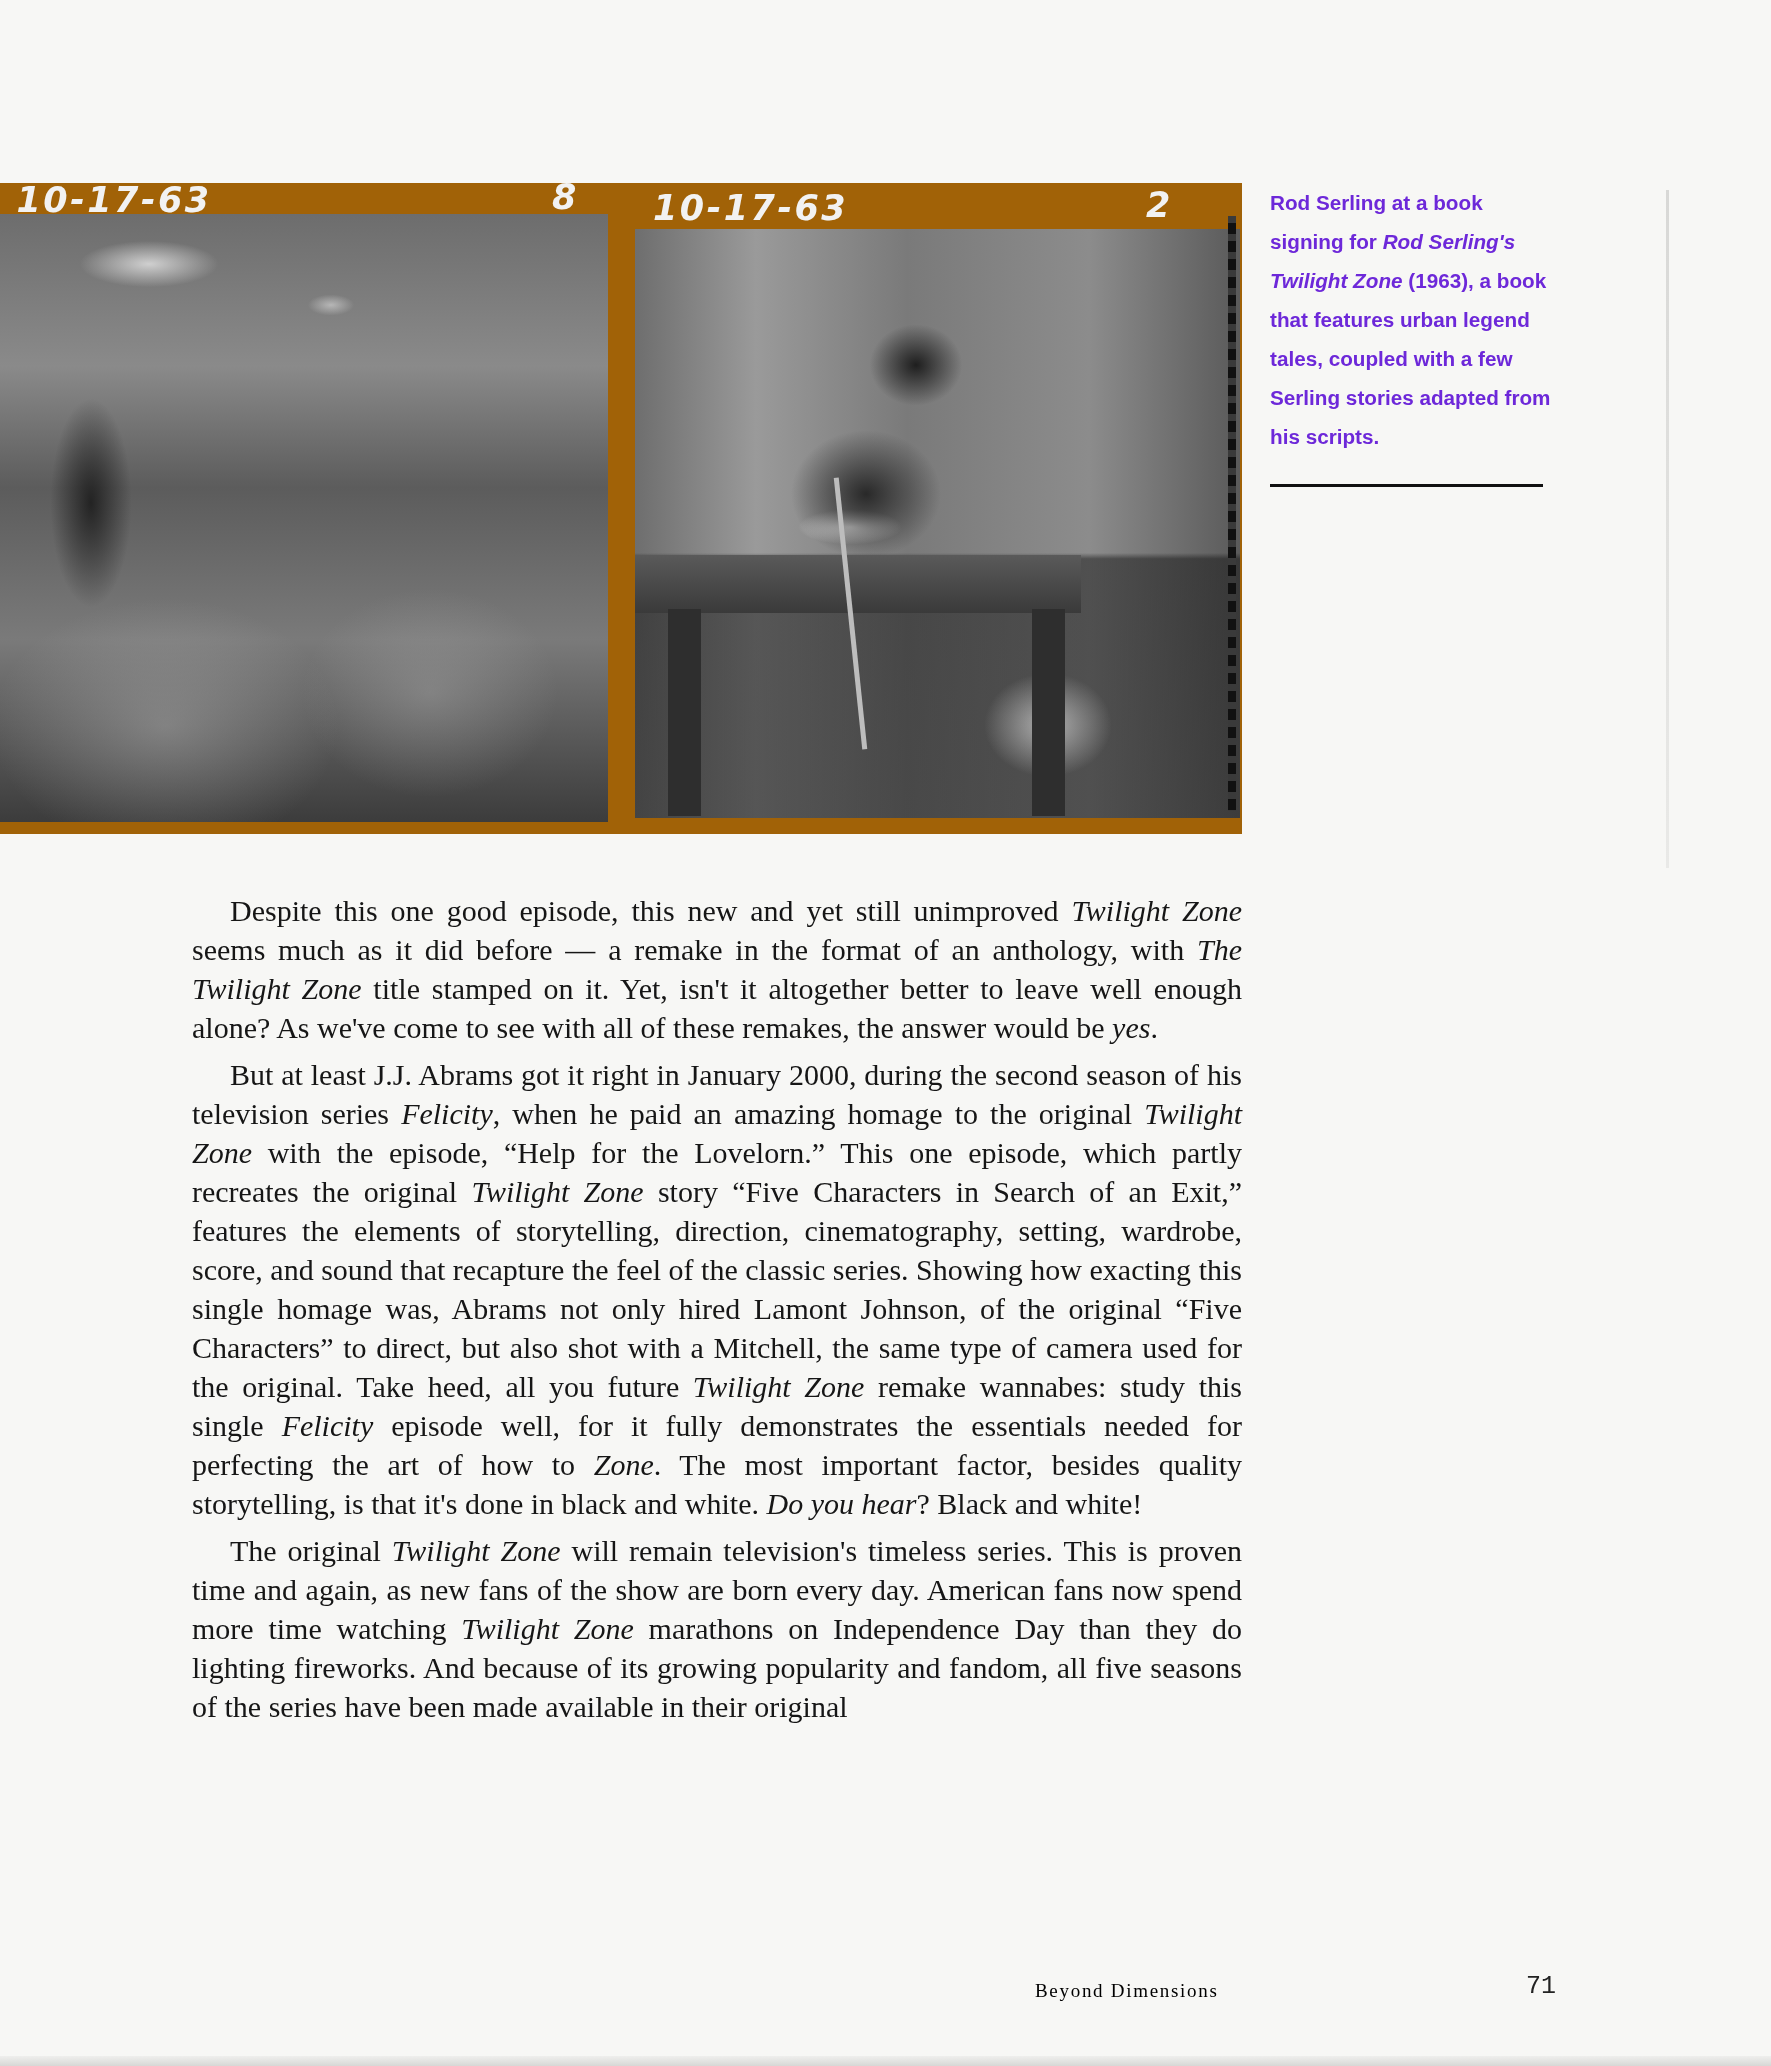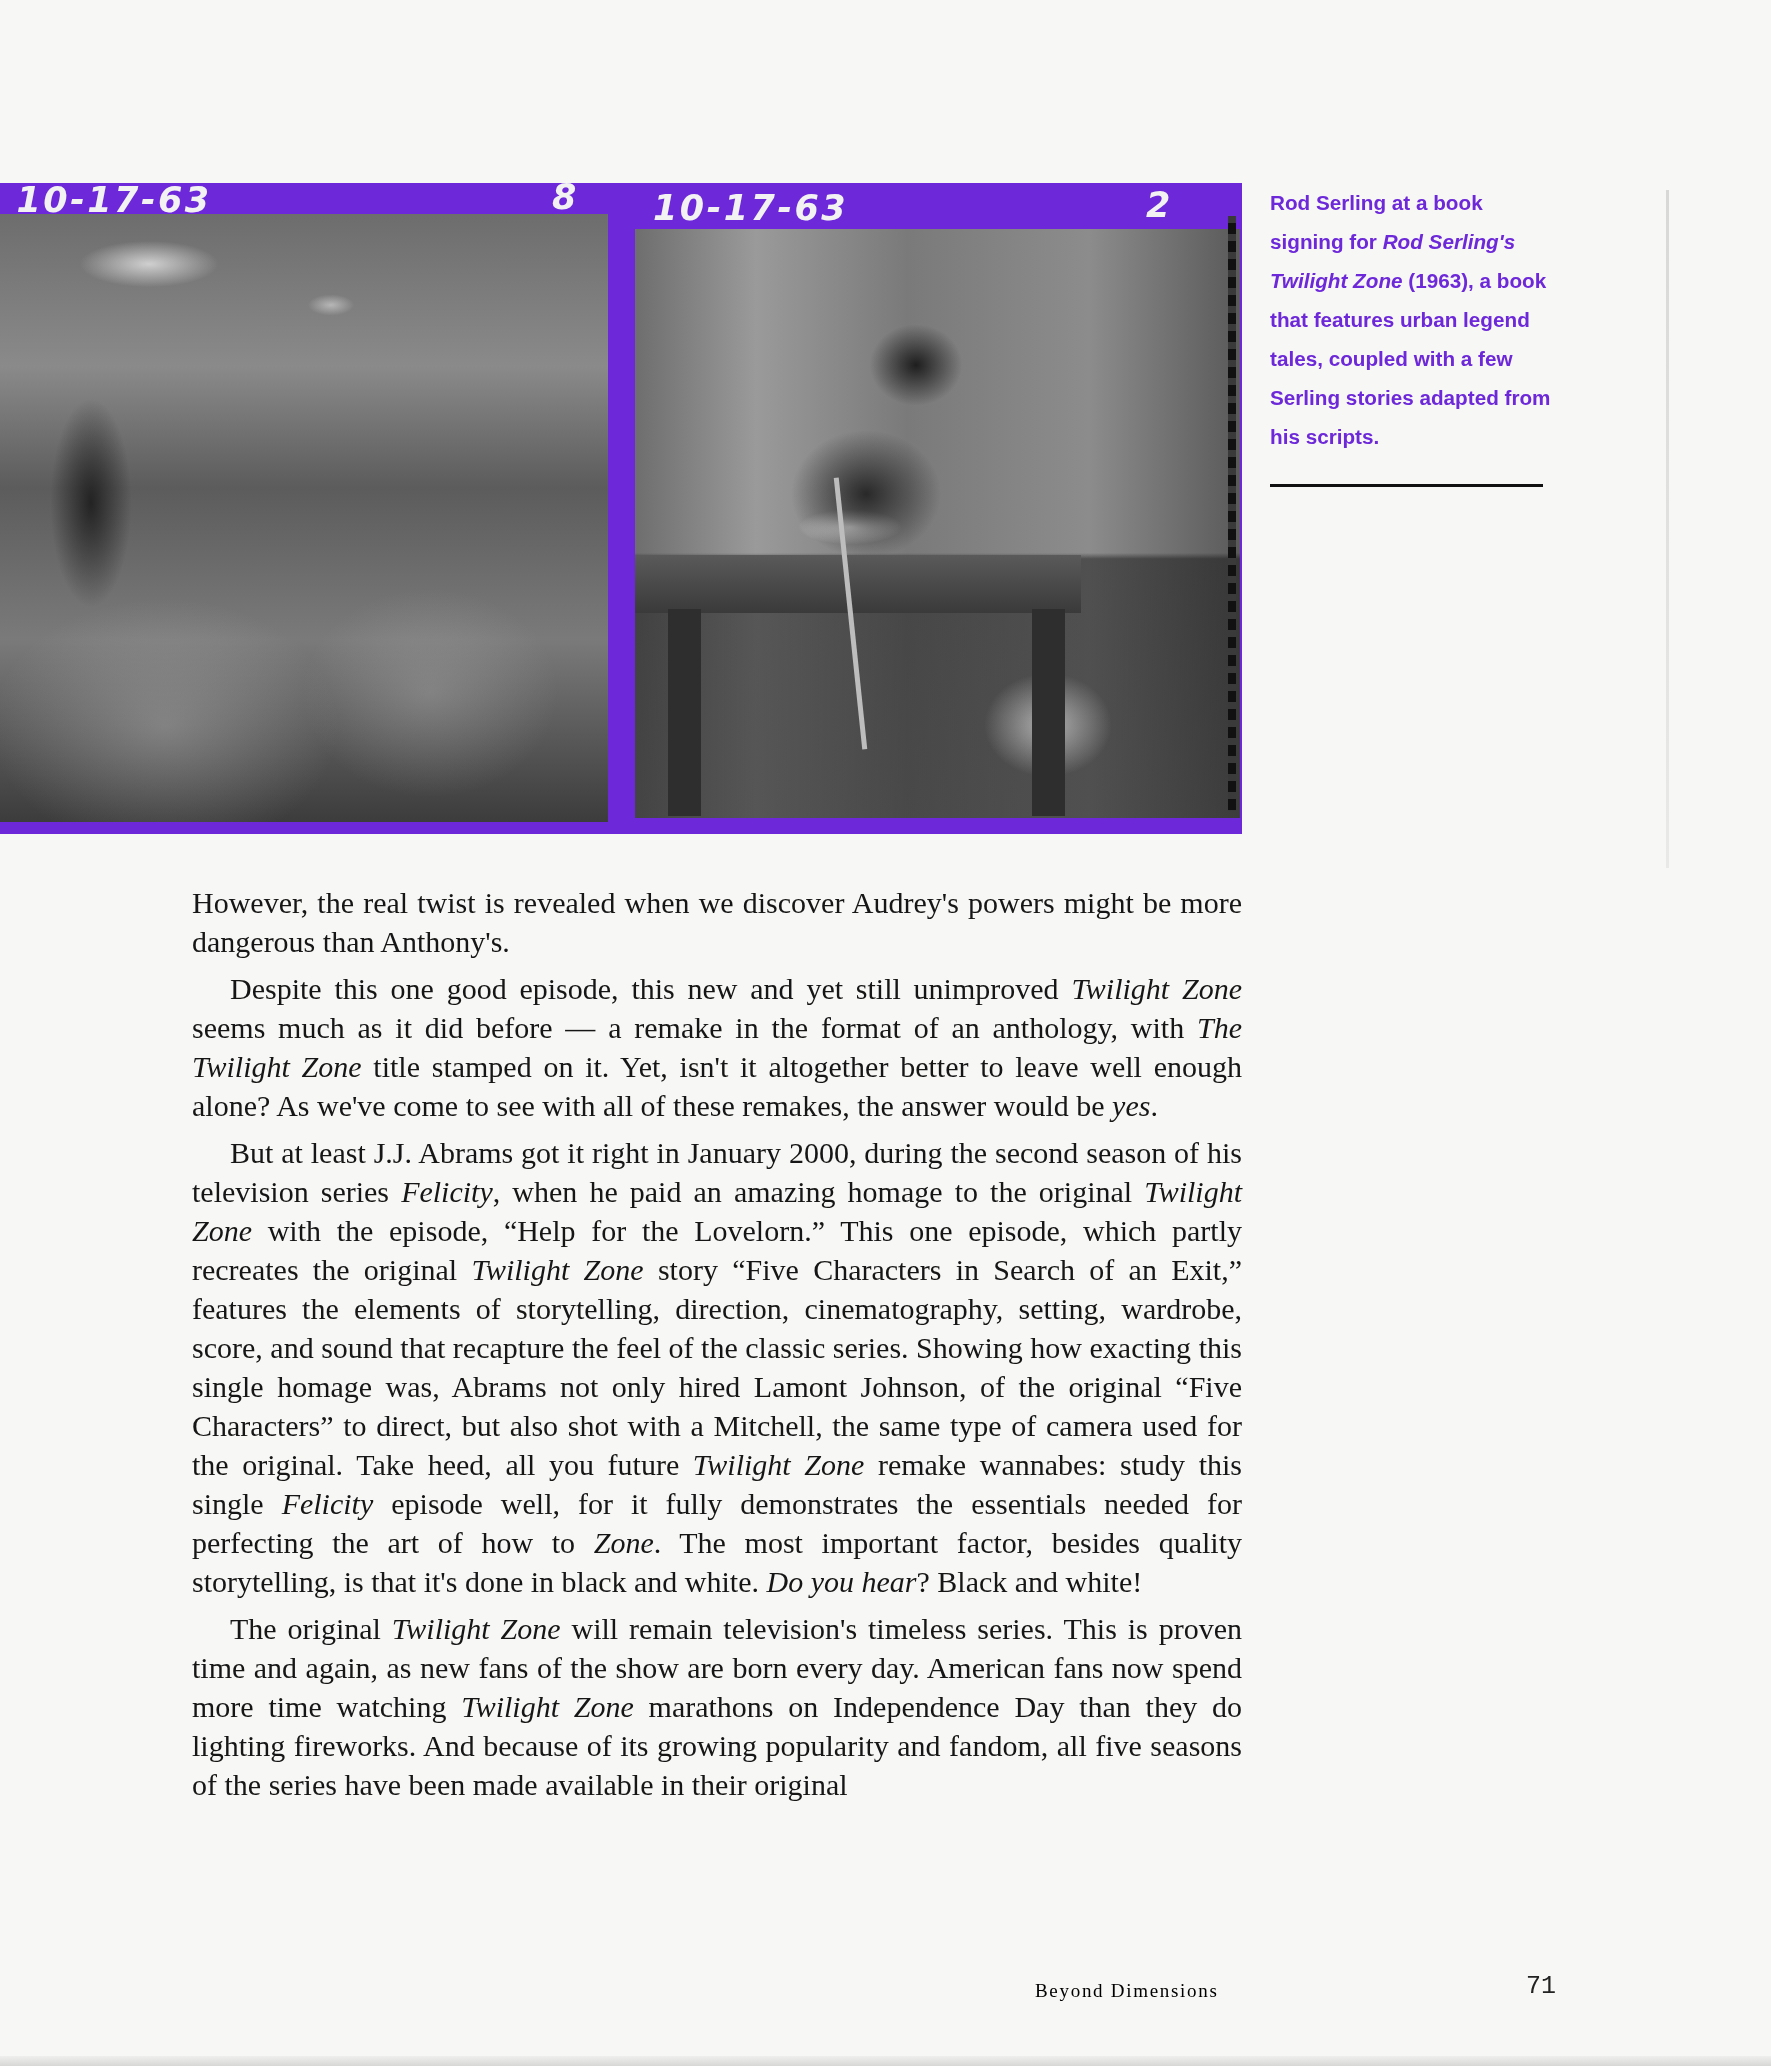--- a/index.html
+++ b/index.html
@@ -20,7 +20,7 @@
   
   .contact-sheet {
     position:absolute; left:0; top:183px; width:1242px; height:651px;
-    background:#6d28d9;
+    background:#a16207;
   }
   .frame {
     position:absolute; overflow:hidden;

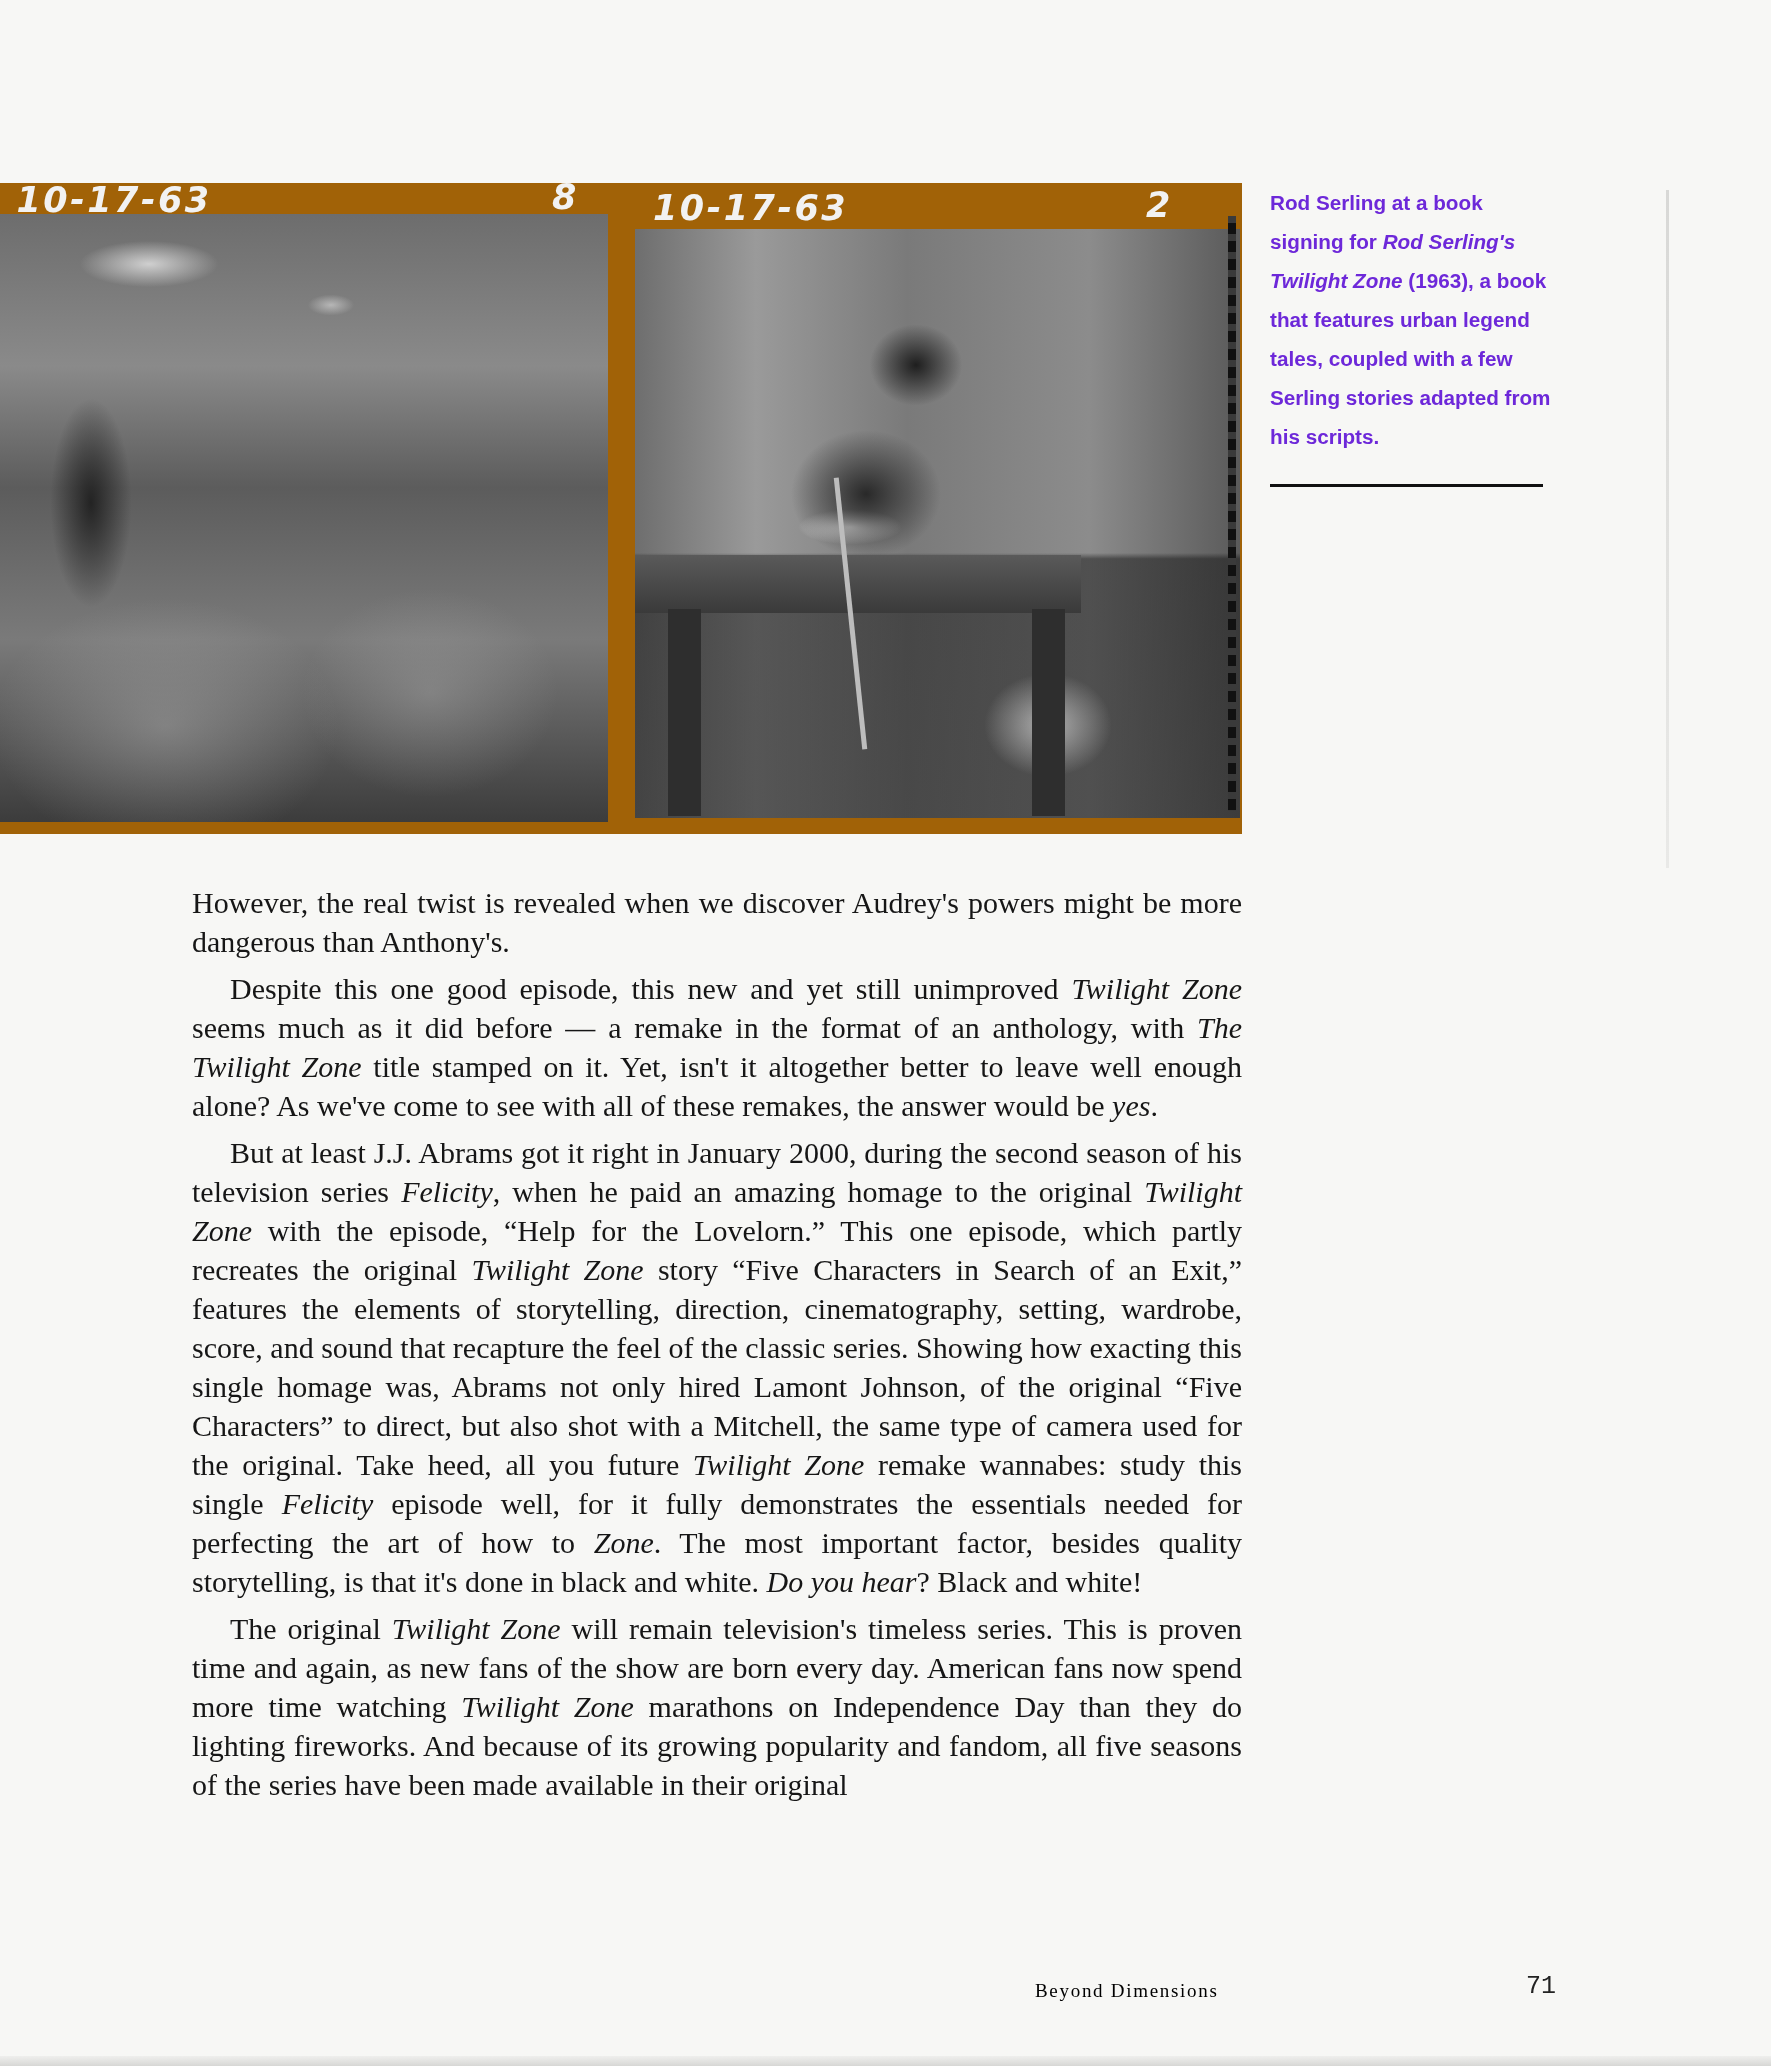--- a/index.html
+++ b/index.html
@@ -114,7 +114,6 @@
 <div class="caption-rule"></div>
 
 <div class="body-text" id="body">
-    <p><span>However, the real twist is revealed when we discover Audrey's powers might be more dangerous than Anthony's.</span></p>
     <p class="indent"><span>Despite this one good episode, this new and yet still unimproved </span><i>Twilight Zone</i><span> seems much as it did before — a remake in the format of an anthology, with </span><i>The Twilight Zone</i><span> title stamped on it. Yet, isn't it altogether better to leave well enough alone? As we've come to see with all of these remakes, the answer would be </span><i>yes</i><span>.</span></p>
     <p class="indent"><span>But at least J.J. Abrams got it right in January 2000, during the second season of his television series </span><i>Felicity</i><span>, when he paid an amazing homage to the original </span><i>Twilight Zone</i><span> with the episode, “Help for the Lovelorn.” This one episode, which partly recreates the original </span><i>Twilight Zone</i><span> story “Five Characters in Search of an Exit,” features the elements of storytelling, direction, cinematography, setting, wardrobe, score, and sound that recapture the feel of the classic series. Showing how exacting this single homage was, Abrams not only hired Lamont Johnson, of the original “Five Characters” to direct, but also shot with a Mitchell, the same type of camera used for the original. Take heed, all you future </span><i>Twilight Zone</i><span> remake wannabes: study this single </span><i>Felicity</i><span> episode well, for it fully demonstrates the essentials needed for perfecting the art of how to </span><i>Zone</i><span>. The most important factor, besides quality storytelling, is that it's done in black and white. </span><i>Do you hear</i><span>? Black and white!</span></p>
     <p class="indent"><span>The original </span><i>Twilight Zone</i><span> will remain television's timeless series. This is proven time and again, as new fans of the show are born every day. American fans now spend more time watching </span><i>Twilight Zone</i><span> marathons on Independence Day than they do lighting fireworks. And because of its growing popularity and fandom, all five seasons of the series have been made available in their original</span></p>

